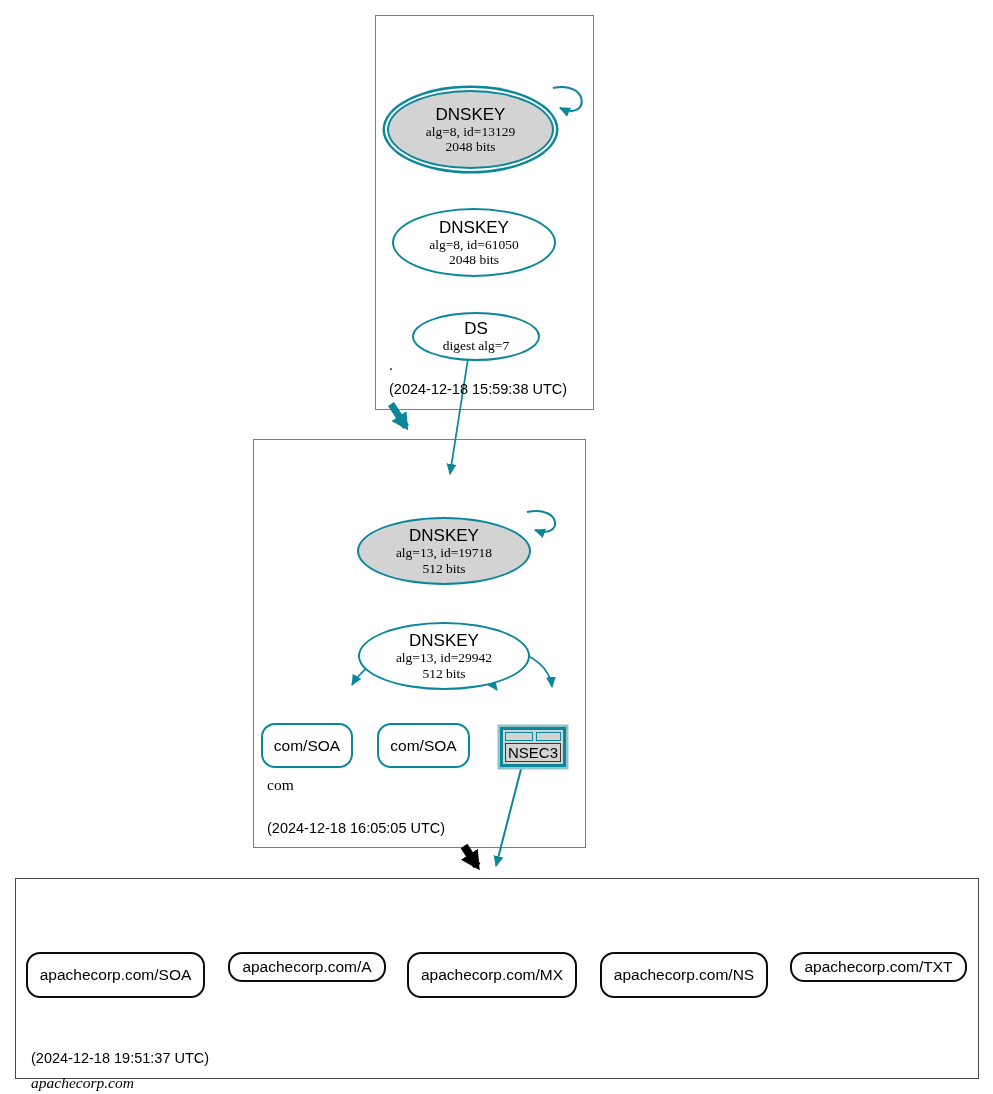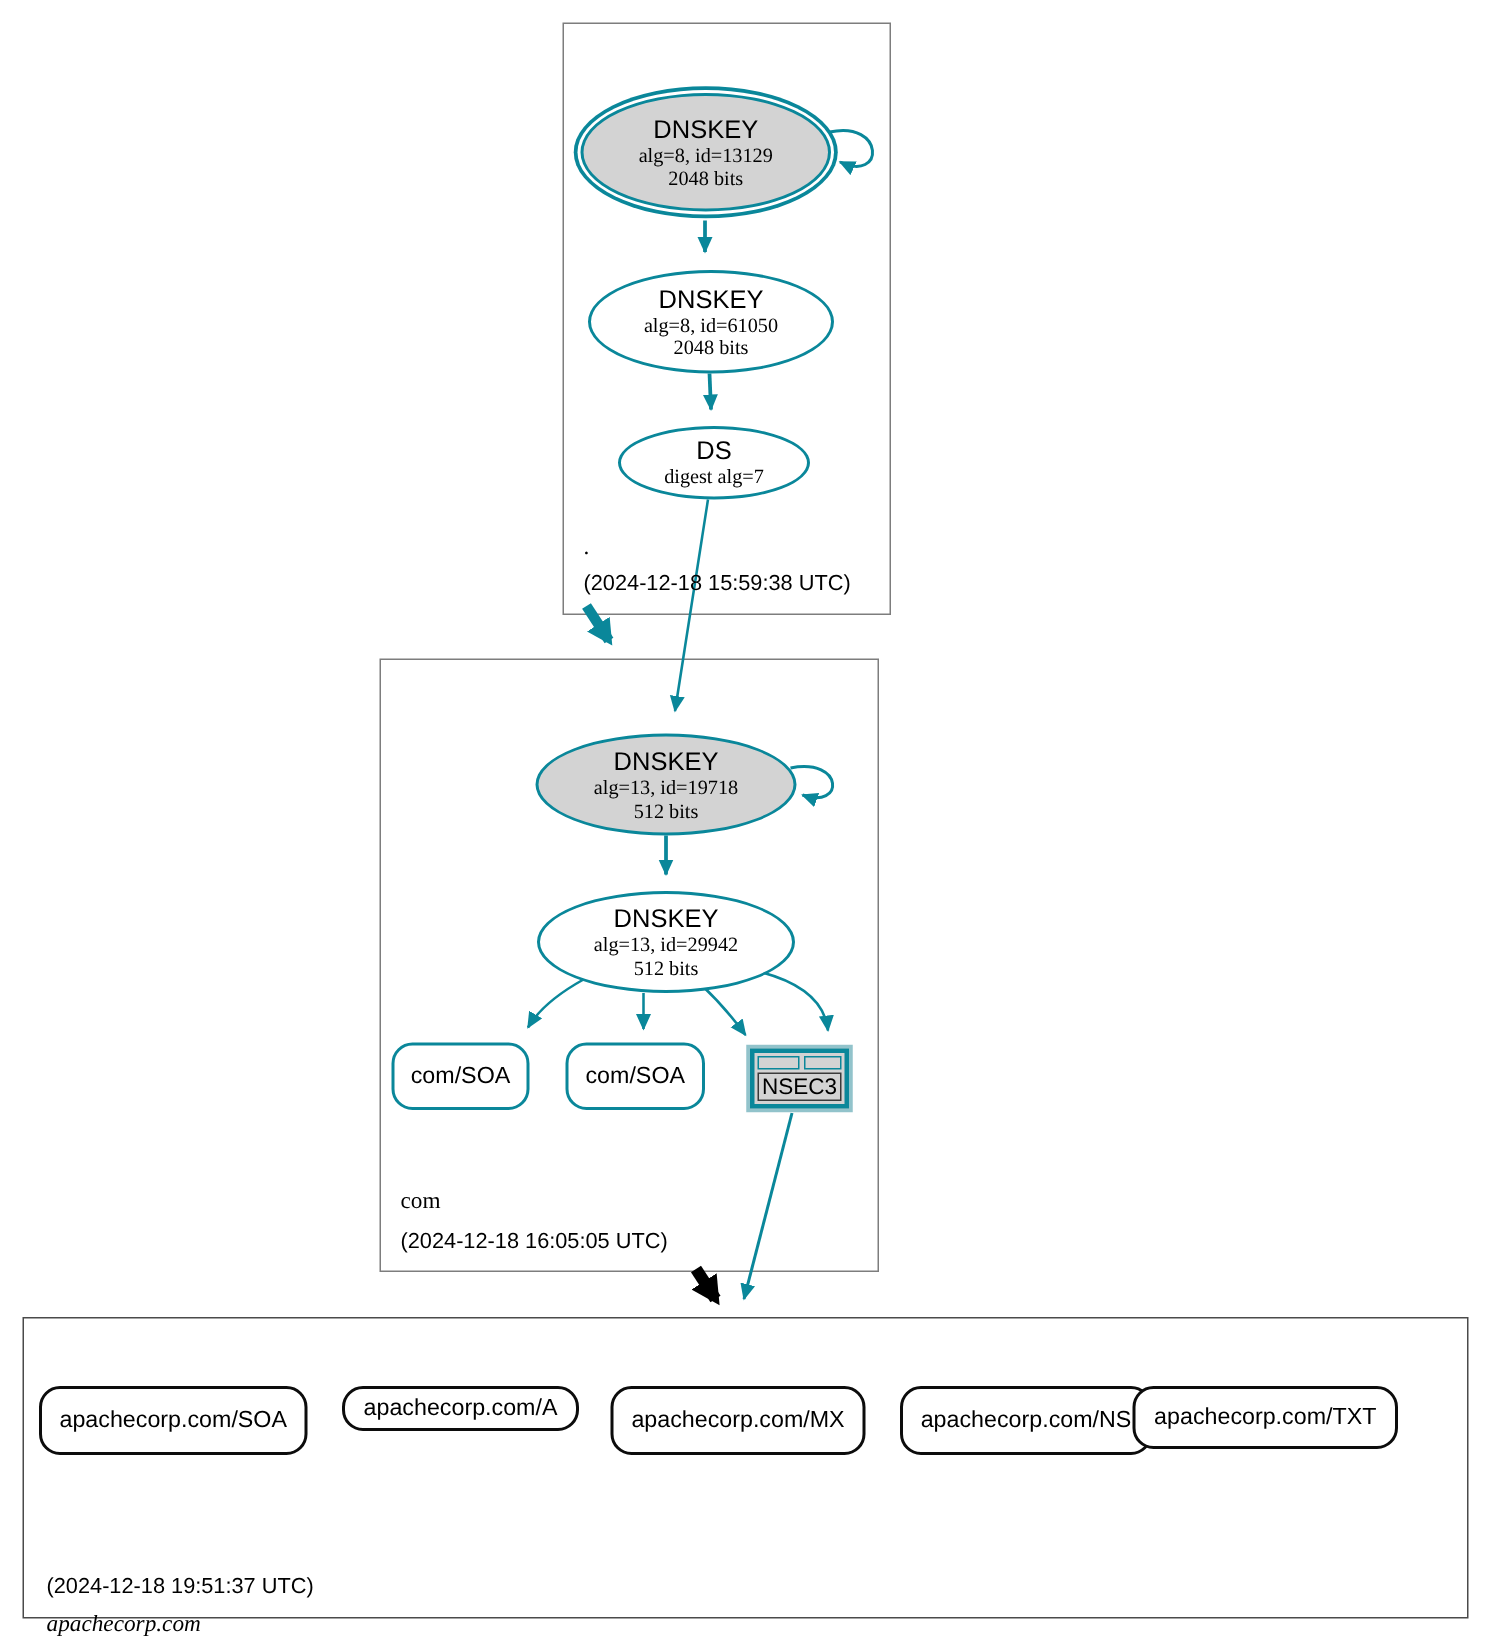--- a/index.html
+++ b/index.html
@@ -10,7 +10,7 @@
   .zone.dark{border:1px solid #4a4a4a;}
   #edges{position:absolute;left:0;top:0;z-index:1;}
   .node{position:absolute;z-index:2;display:flex;flex-direction:column;align-items:center;
-        justify-content:center;text-align:left;box-sizing:border-box;}
+        justify-content:center;text-align:left;box-sizing:border-box;margin-top:28px;}
   .ellipse{border-radius:50%;border:2.5px solid var(--secure,#0a879a);background:#fff;}
   .fill-gray{background:#d3d3d3;}
   .dbl{box-shadow:0 0 0 2px #ffffff, 0 0 0 4.5px var(--secure,#0a879a);}

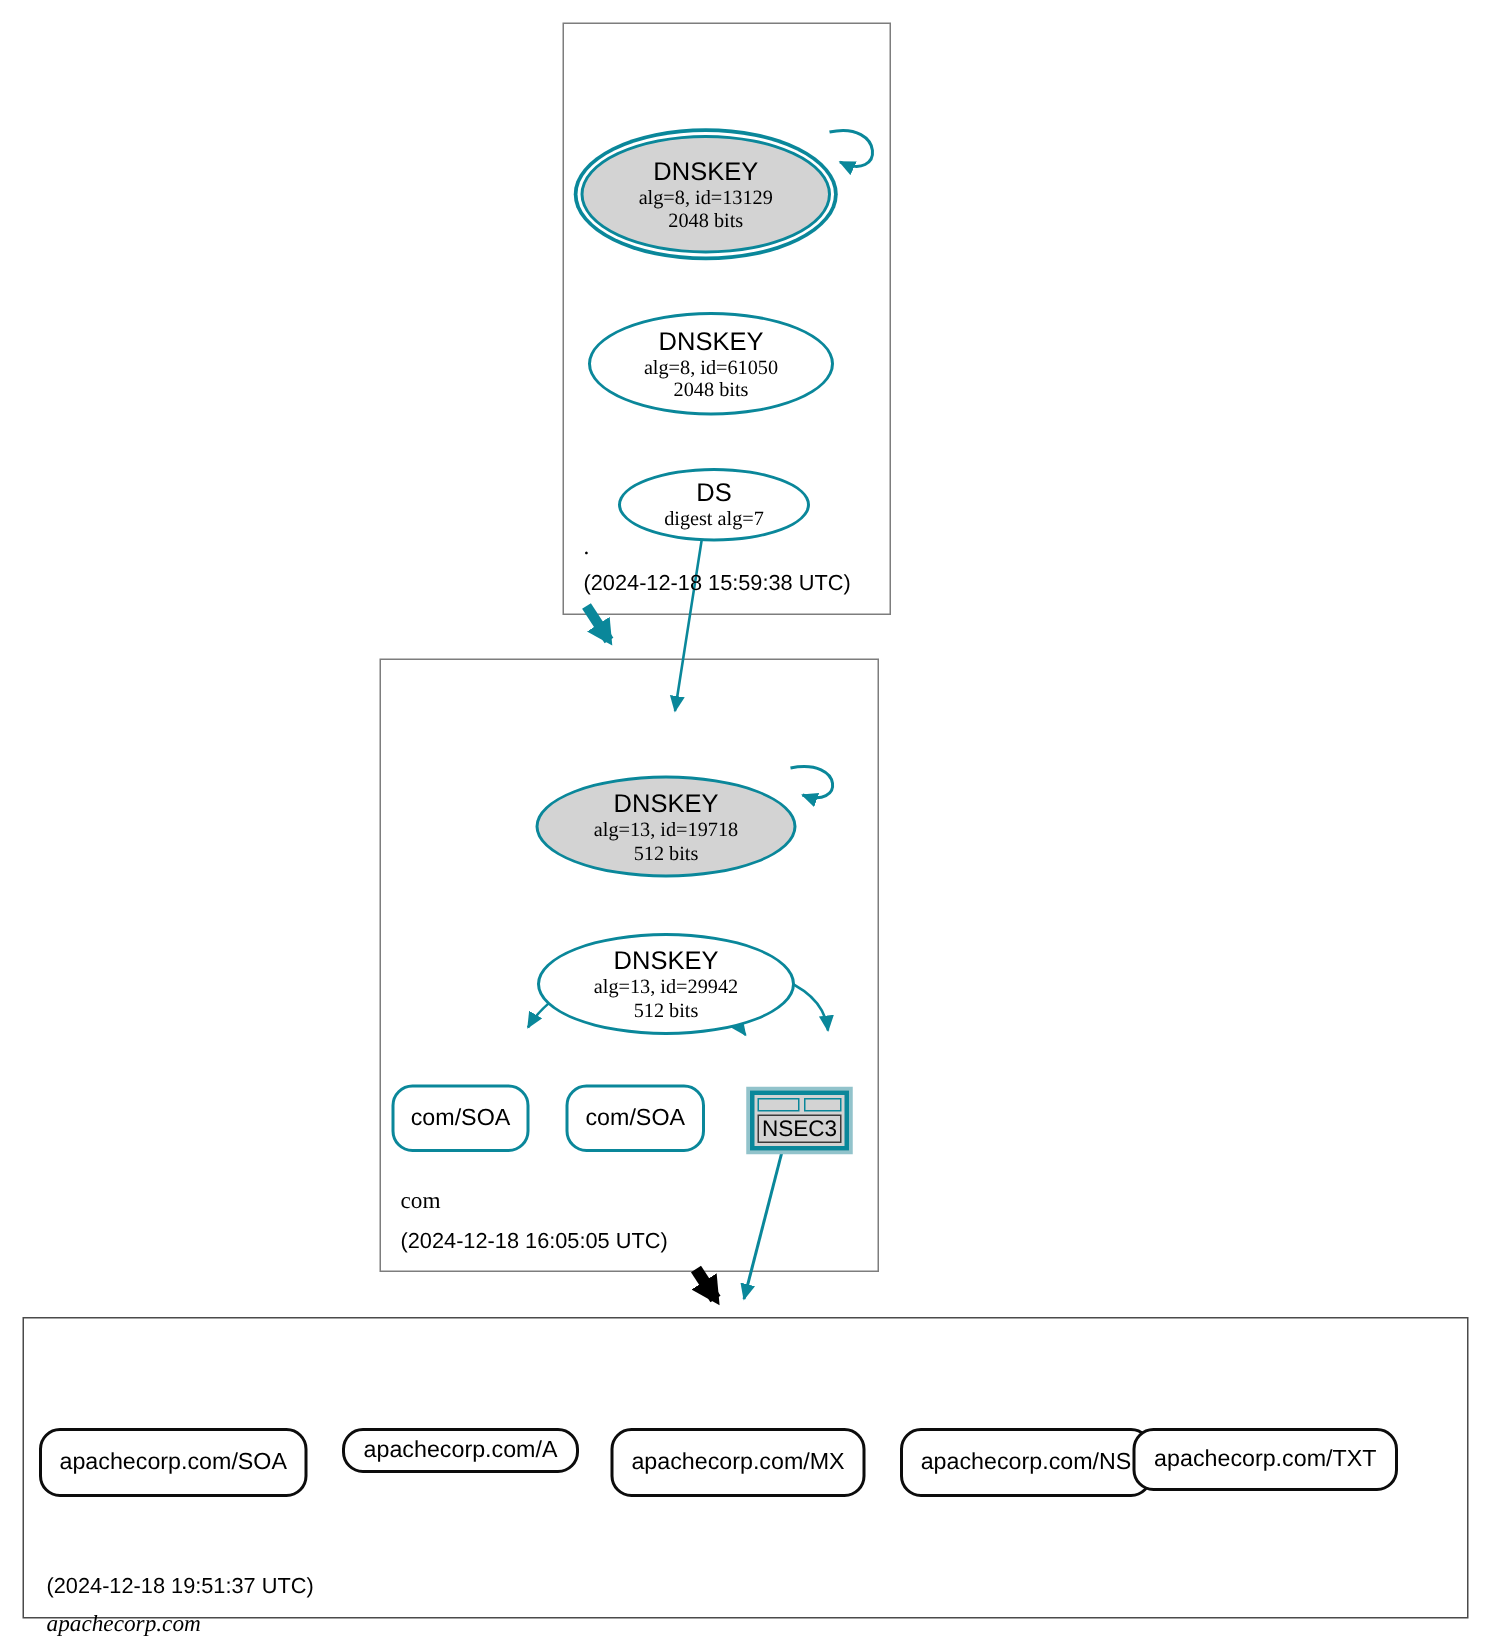--- a/index.html
+++ b/index.html
@@ -129,7 +129,7 @@
     <div class="nsec3-main">NSEC3</div>
   </div>
 
-  <div class="zlabel" style="left:267px;top:792px;text-align:right;">com</div>
+  <div class="zlabel" style="left:267px;top:776px;text-align:right;">com</div>
   <div class="zts" style="left:267px;top:820px;">(2024-12-18 16:05:05 UTC)</div>
 
   <div class="node rr black" style="left:26px;top:924px;width:179px;height:46px;">

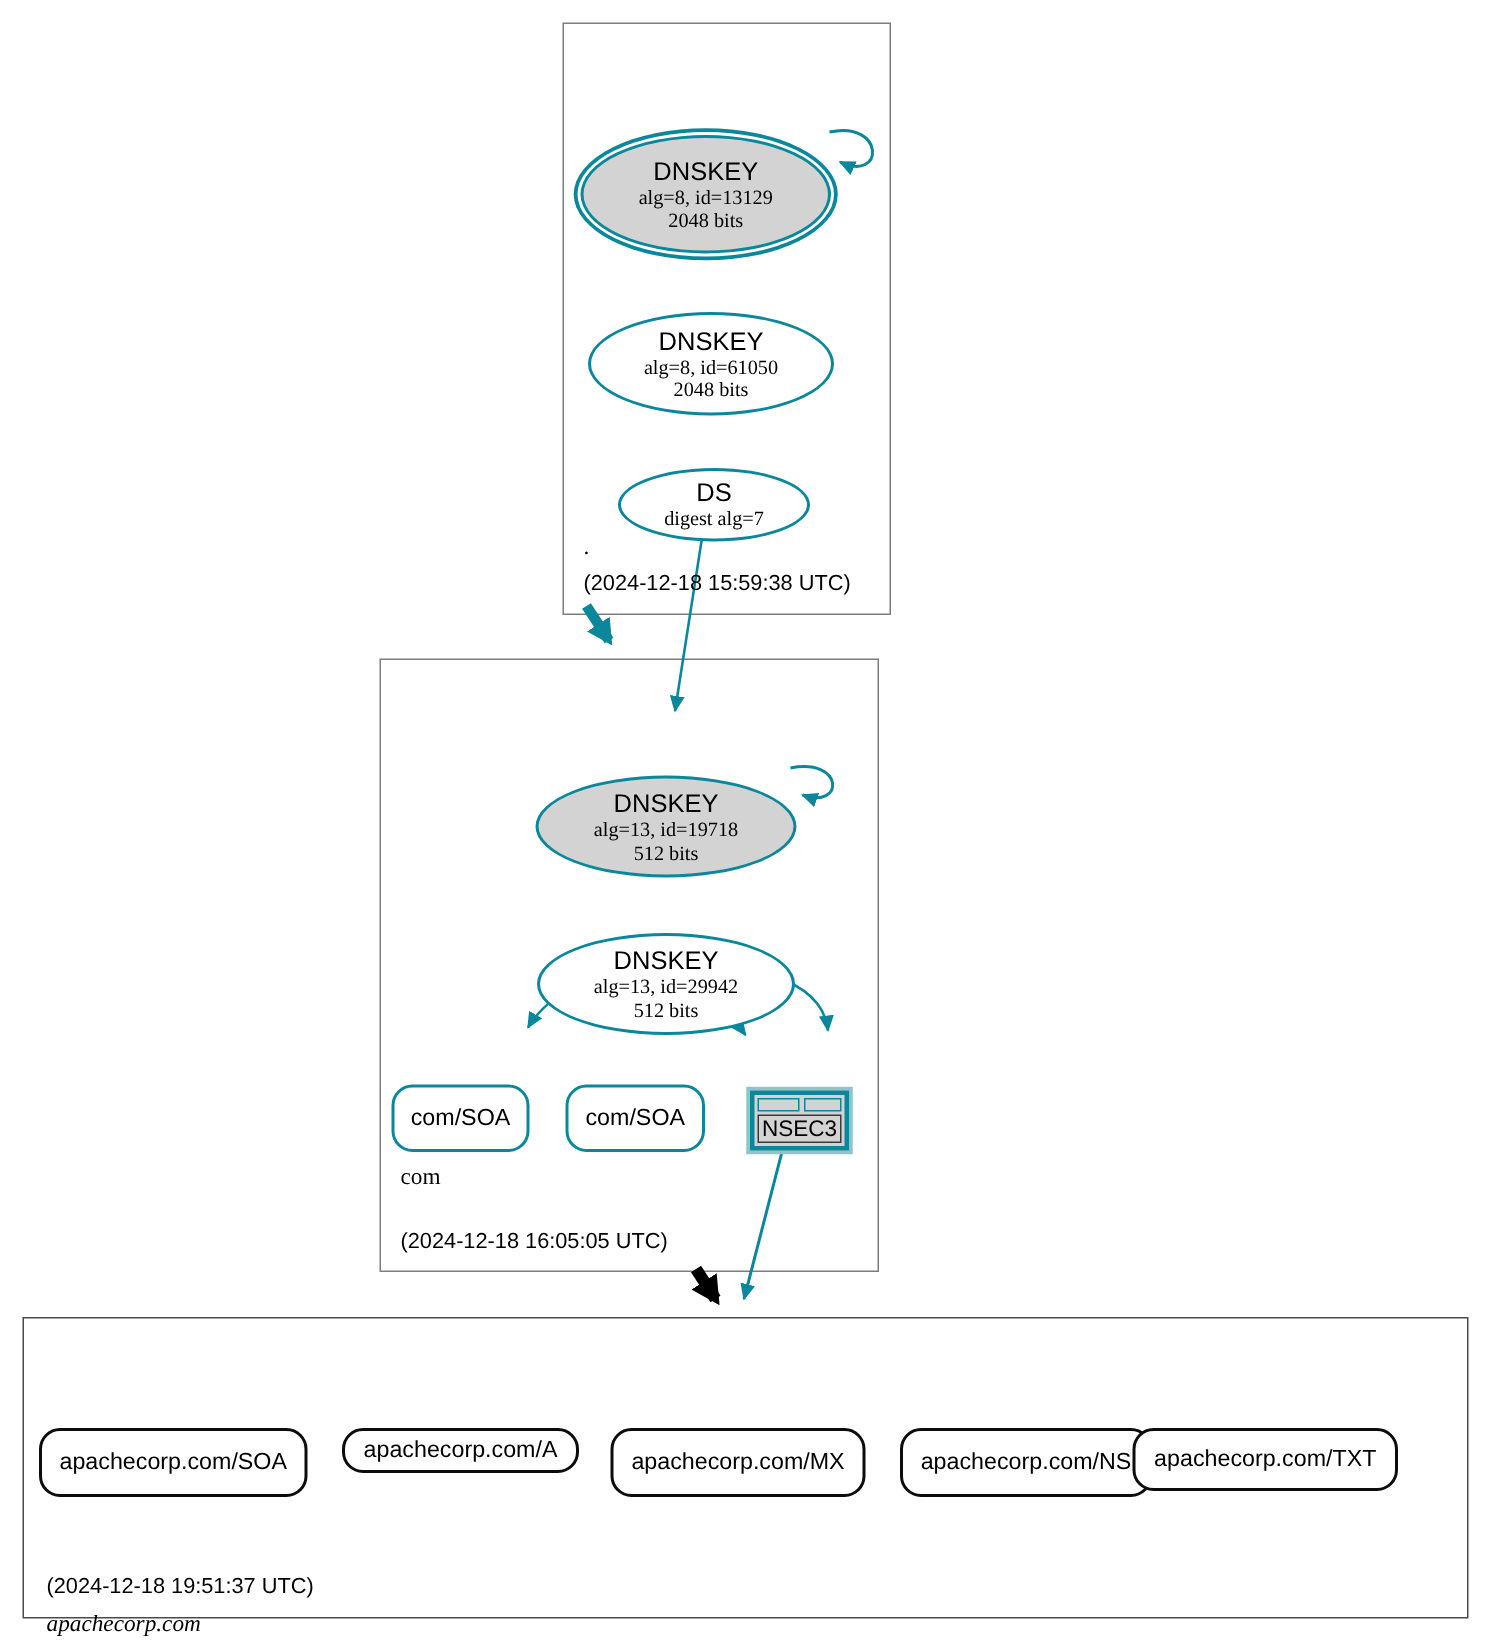--- a/index.html
+++ b/index.html
@@ -144,7 +144,7 @@
   <div class="node rr black" style="left:600px;top:924px;width:168px;height:46px;">
     <span>apachecorp.com/NS</span>
   </div>
-  <div class="node rr black" style="left:755px;top:924px;width:177px;height:42px;">
+  <div class="node rr black" style="left:790px;top:924px;width:177px;height:30px;">
     <span>apachecorp.com/TXT</span>
   </div>
 

